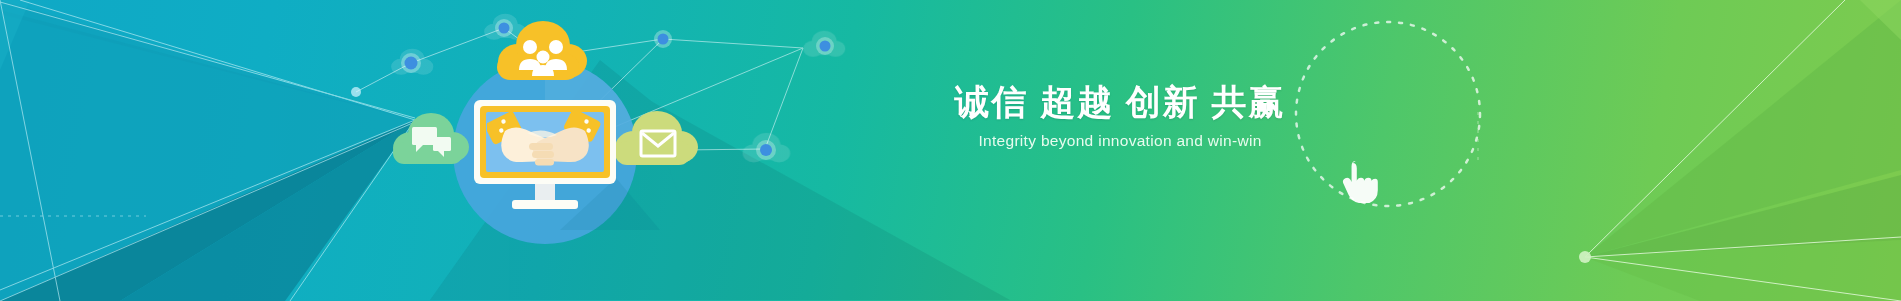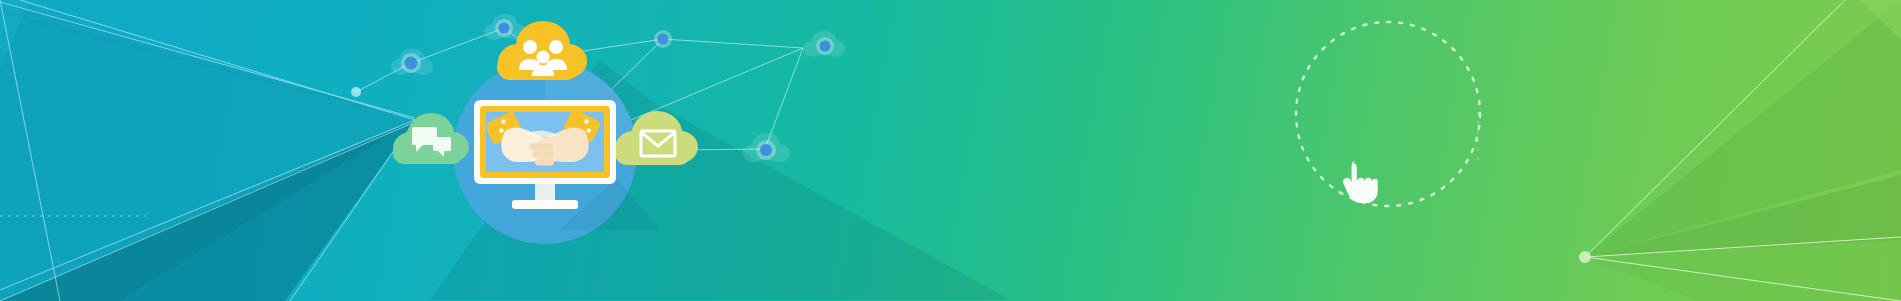--- a/index.html
+++ b/index.html
@@ -256,6 +256,7 @@
   </div>
 
   <div class="text-block">
+    <h1 class="headline">诚信 超越 创新 共赢</h1>
   </div>
 
 </div>

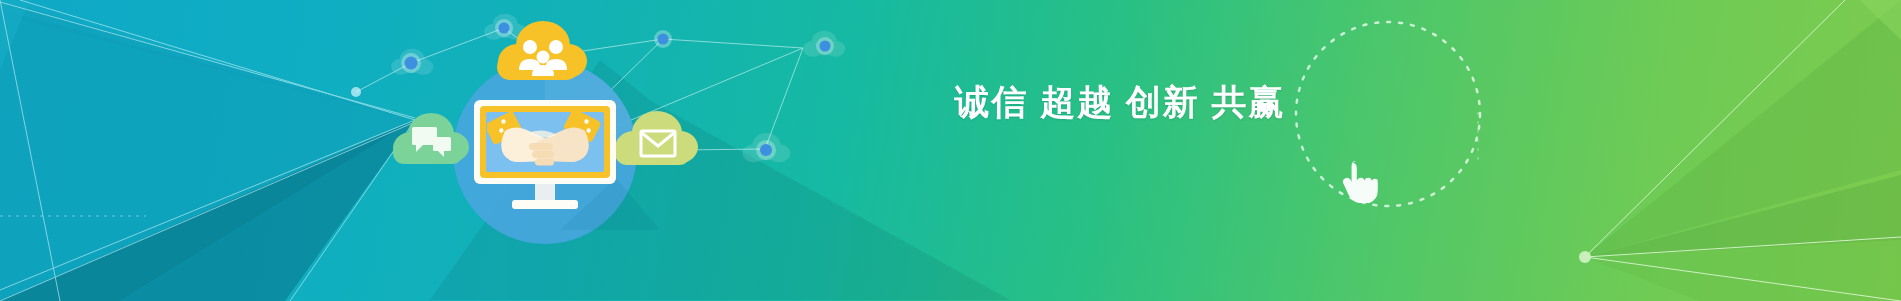--- a/index.html
+++ b/index.html
@@ -257,6 +257,7 @@
 
   <div class="text-block">
     <h1 class="headline">诚信 超越 创新 共赢</h1>
+    <p class="subline">Integrity beyond innovation and win-win</p>
   </div>
 
 </div>

